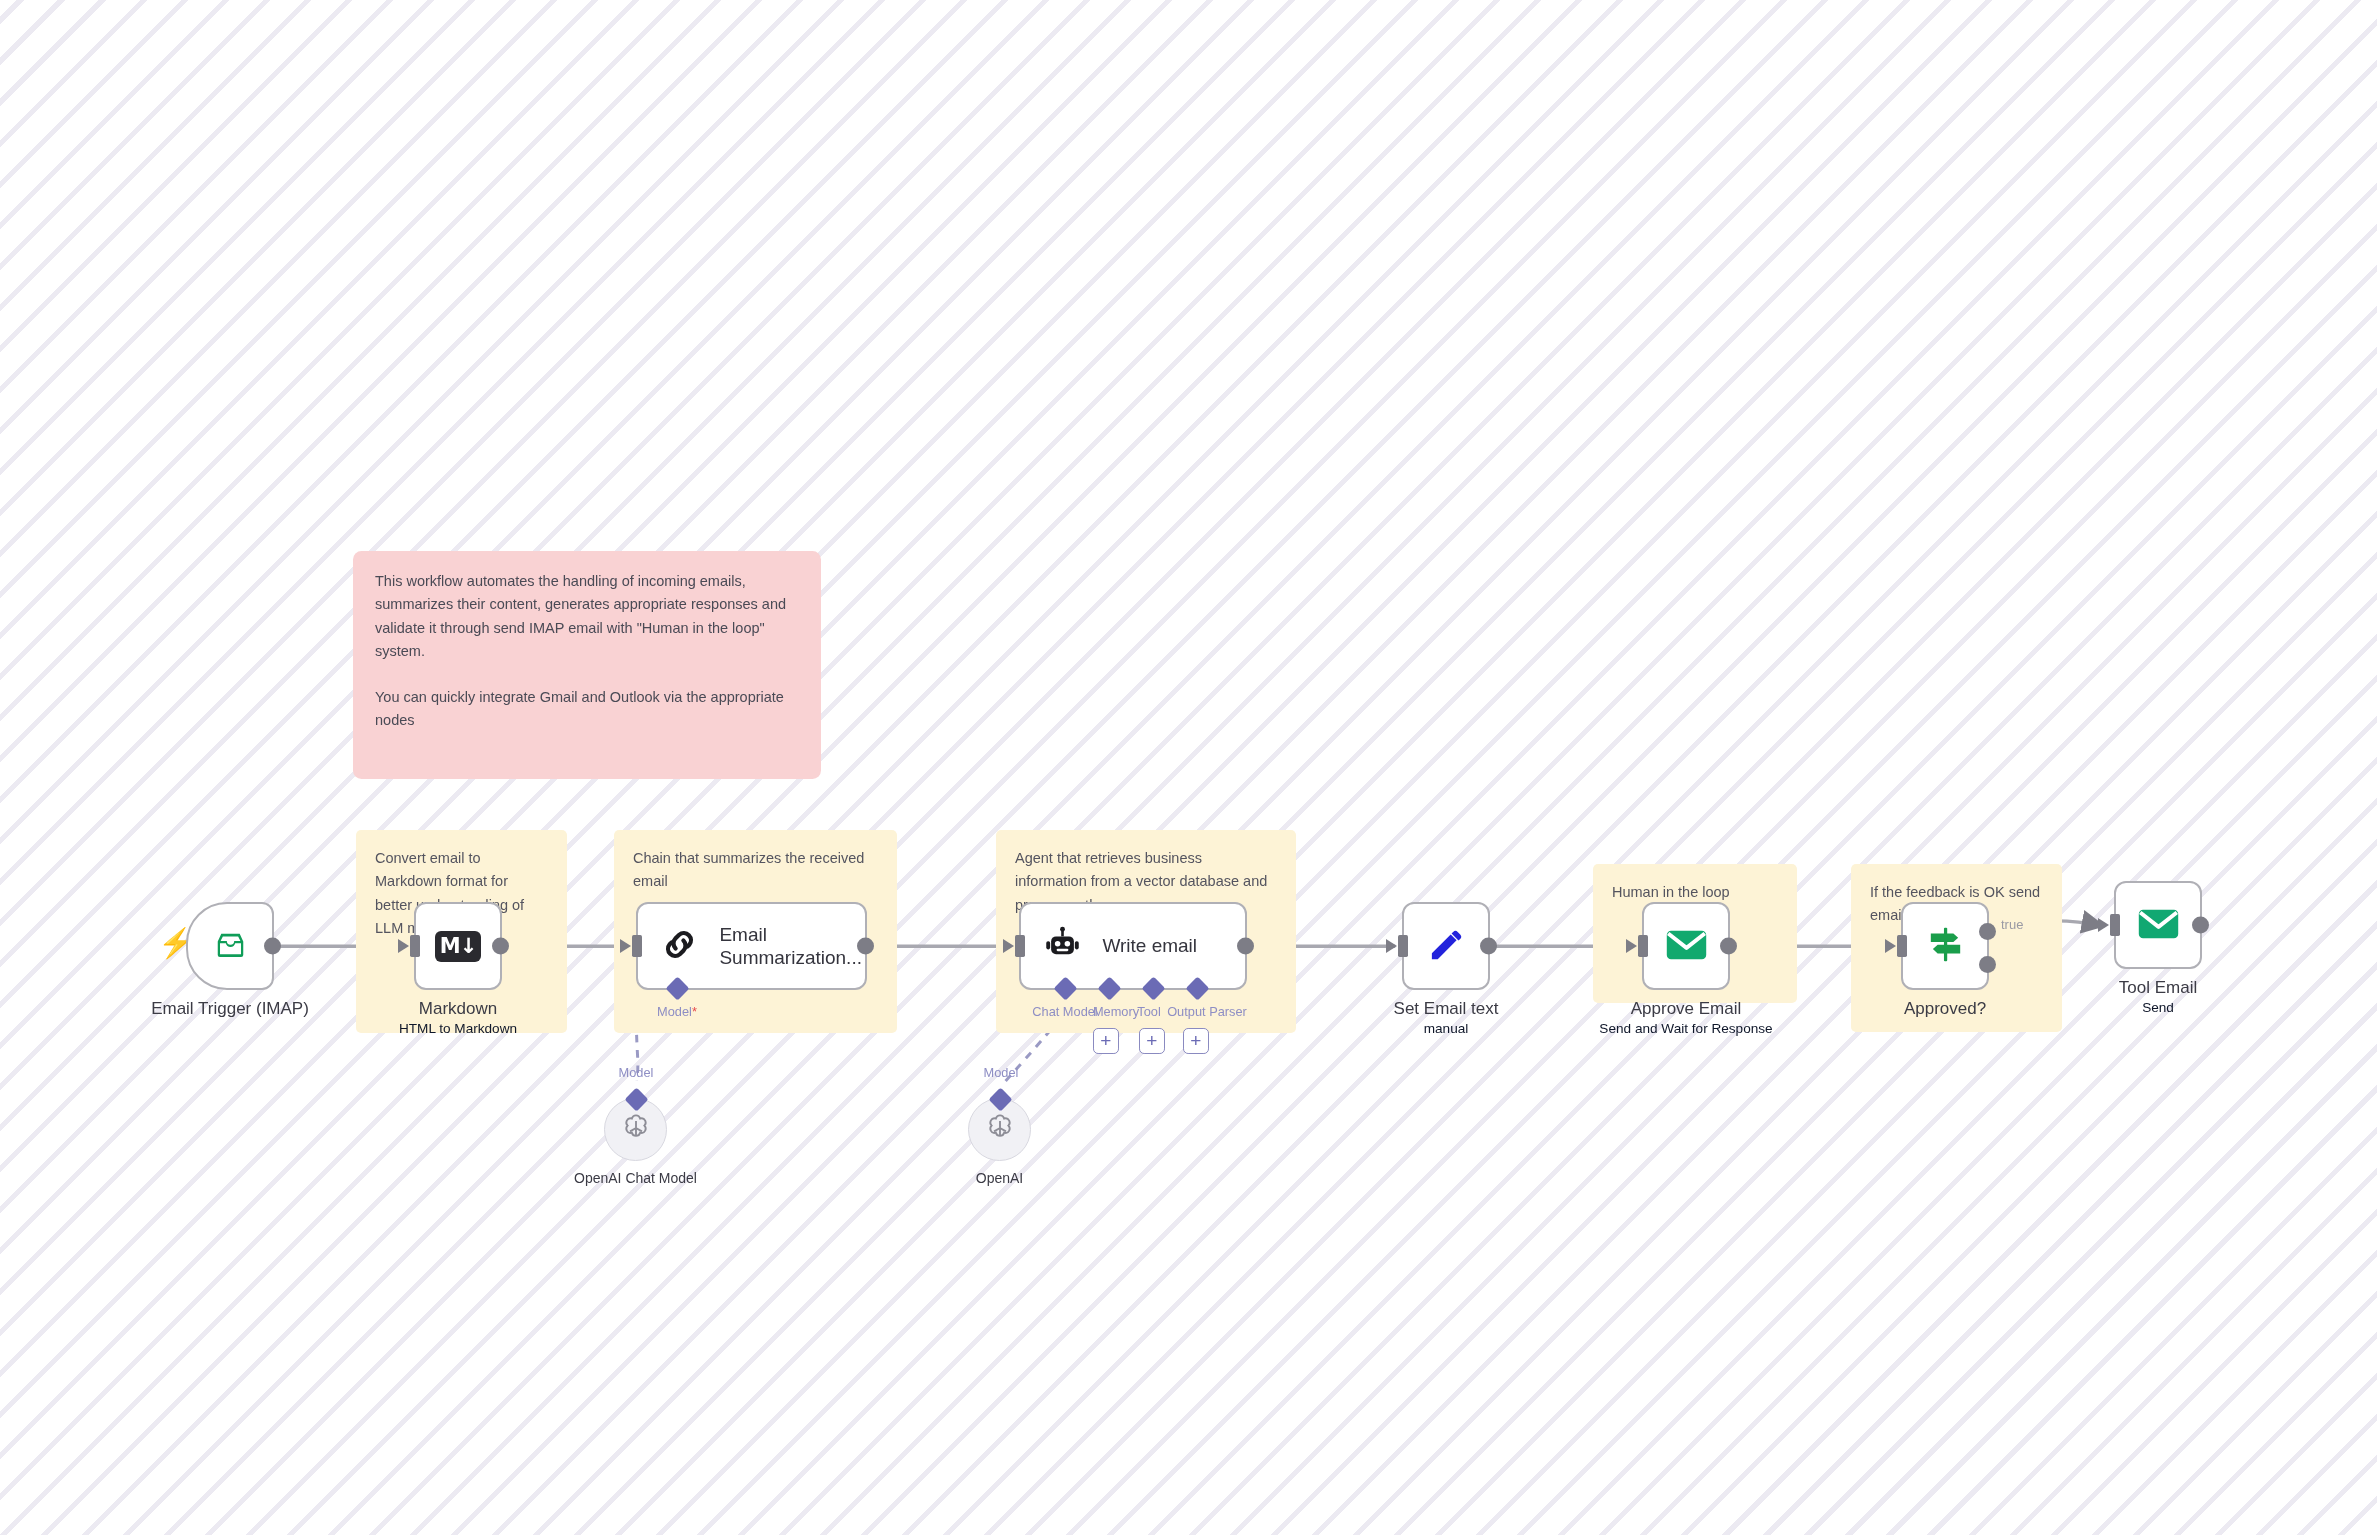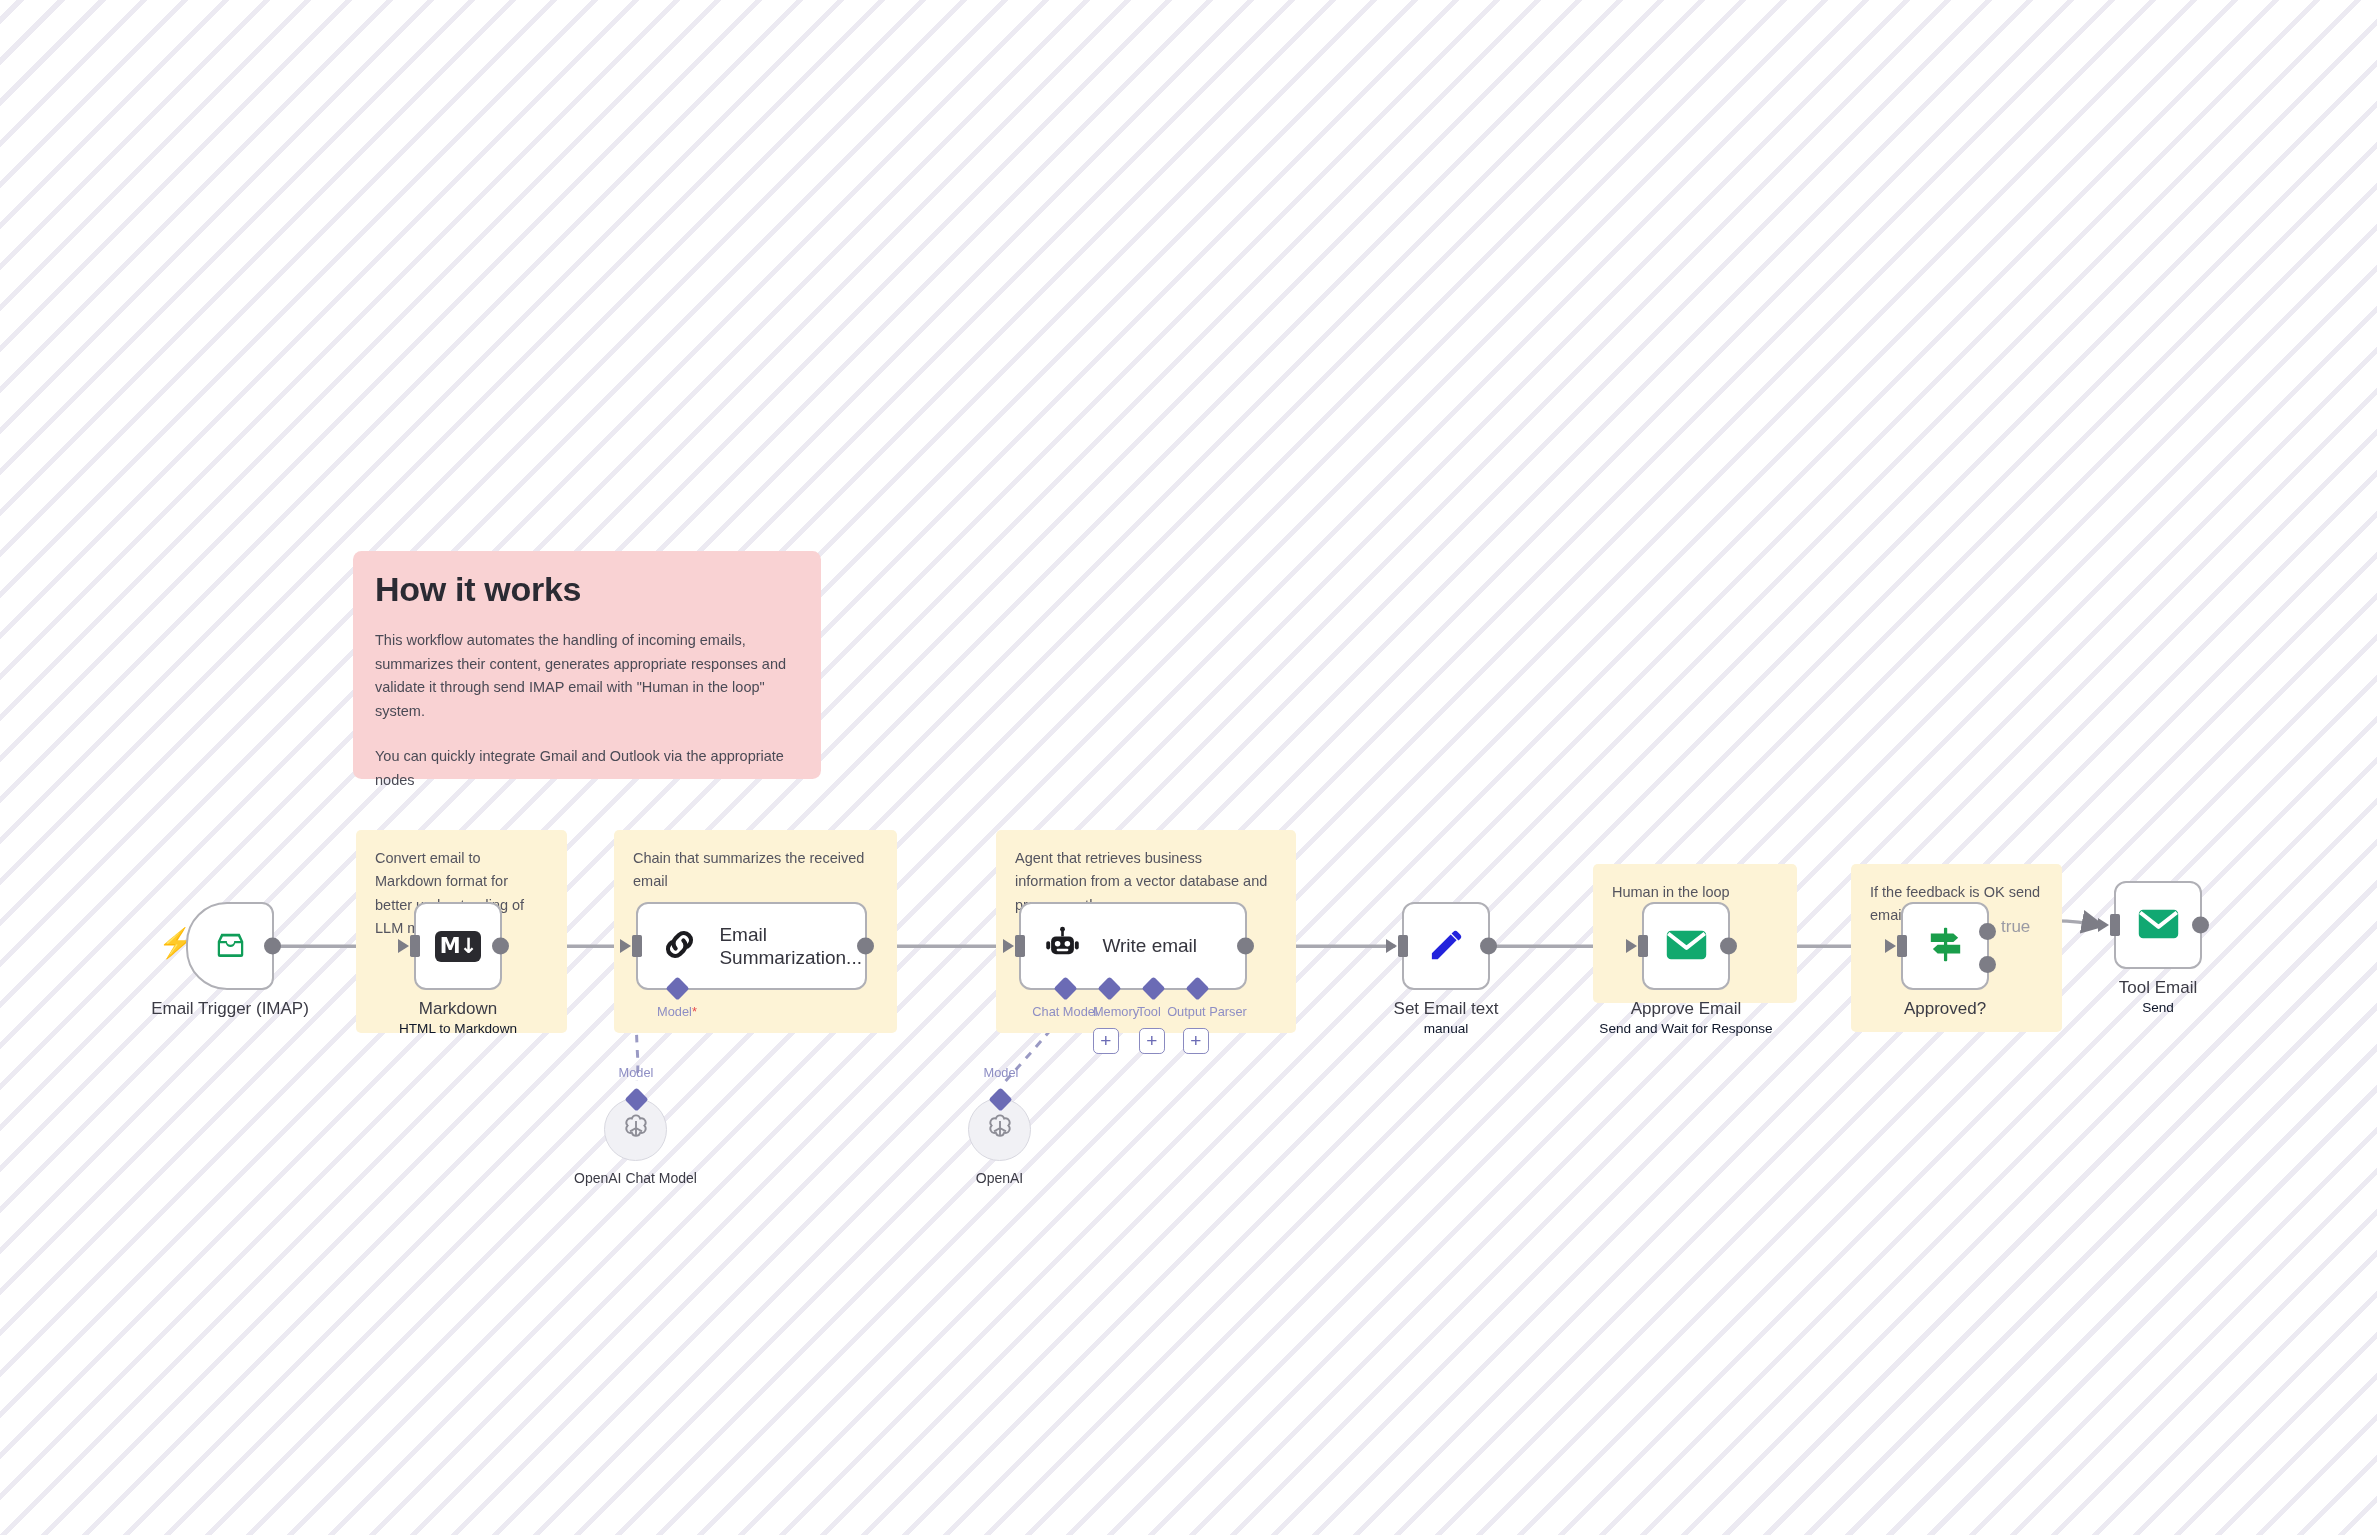--- a/index.html
+++ b/index.html
@@ -232,7 +232,6 @@
   </svg>
 
   <div class="sticky pink" style="left:353px; top:551px; width:468px; height:228px;">
-    <h2>How it works</h2>
     <p>This workflow automates the handling of incoming emails, summarizes their content, generates appropriate responses and validate it through send IMAP email with "Human in the loop" system.</p>
     <p>You can quickly integrate Gmail and Outlook via the appropriate nodes</p>
   </div>

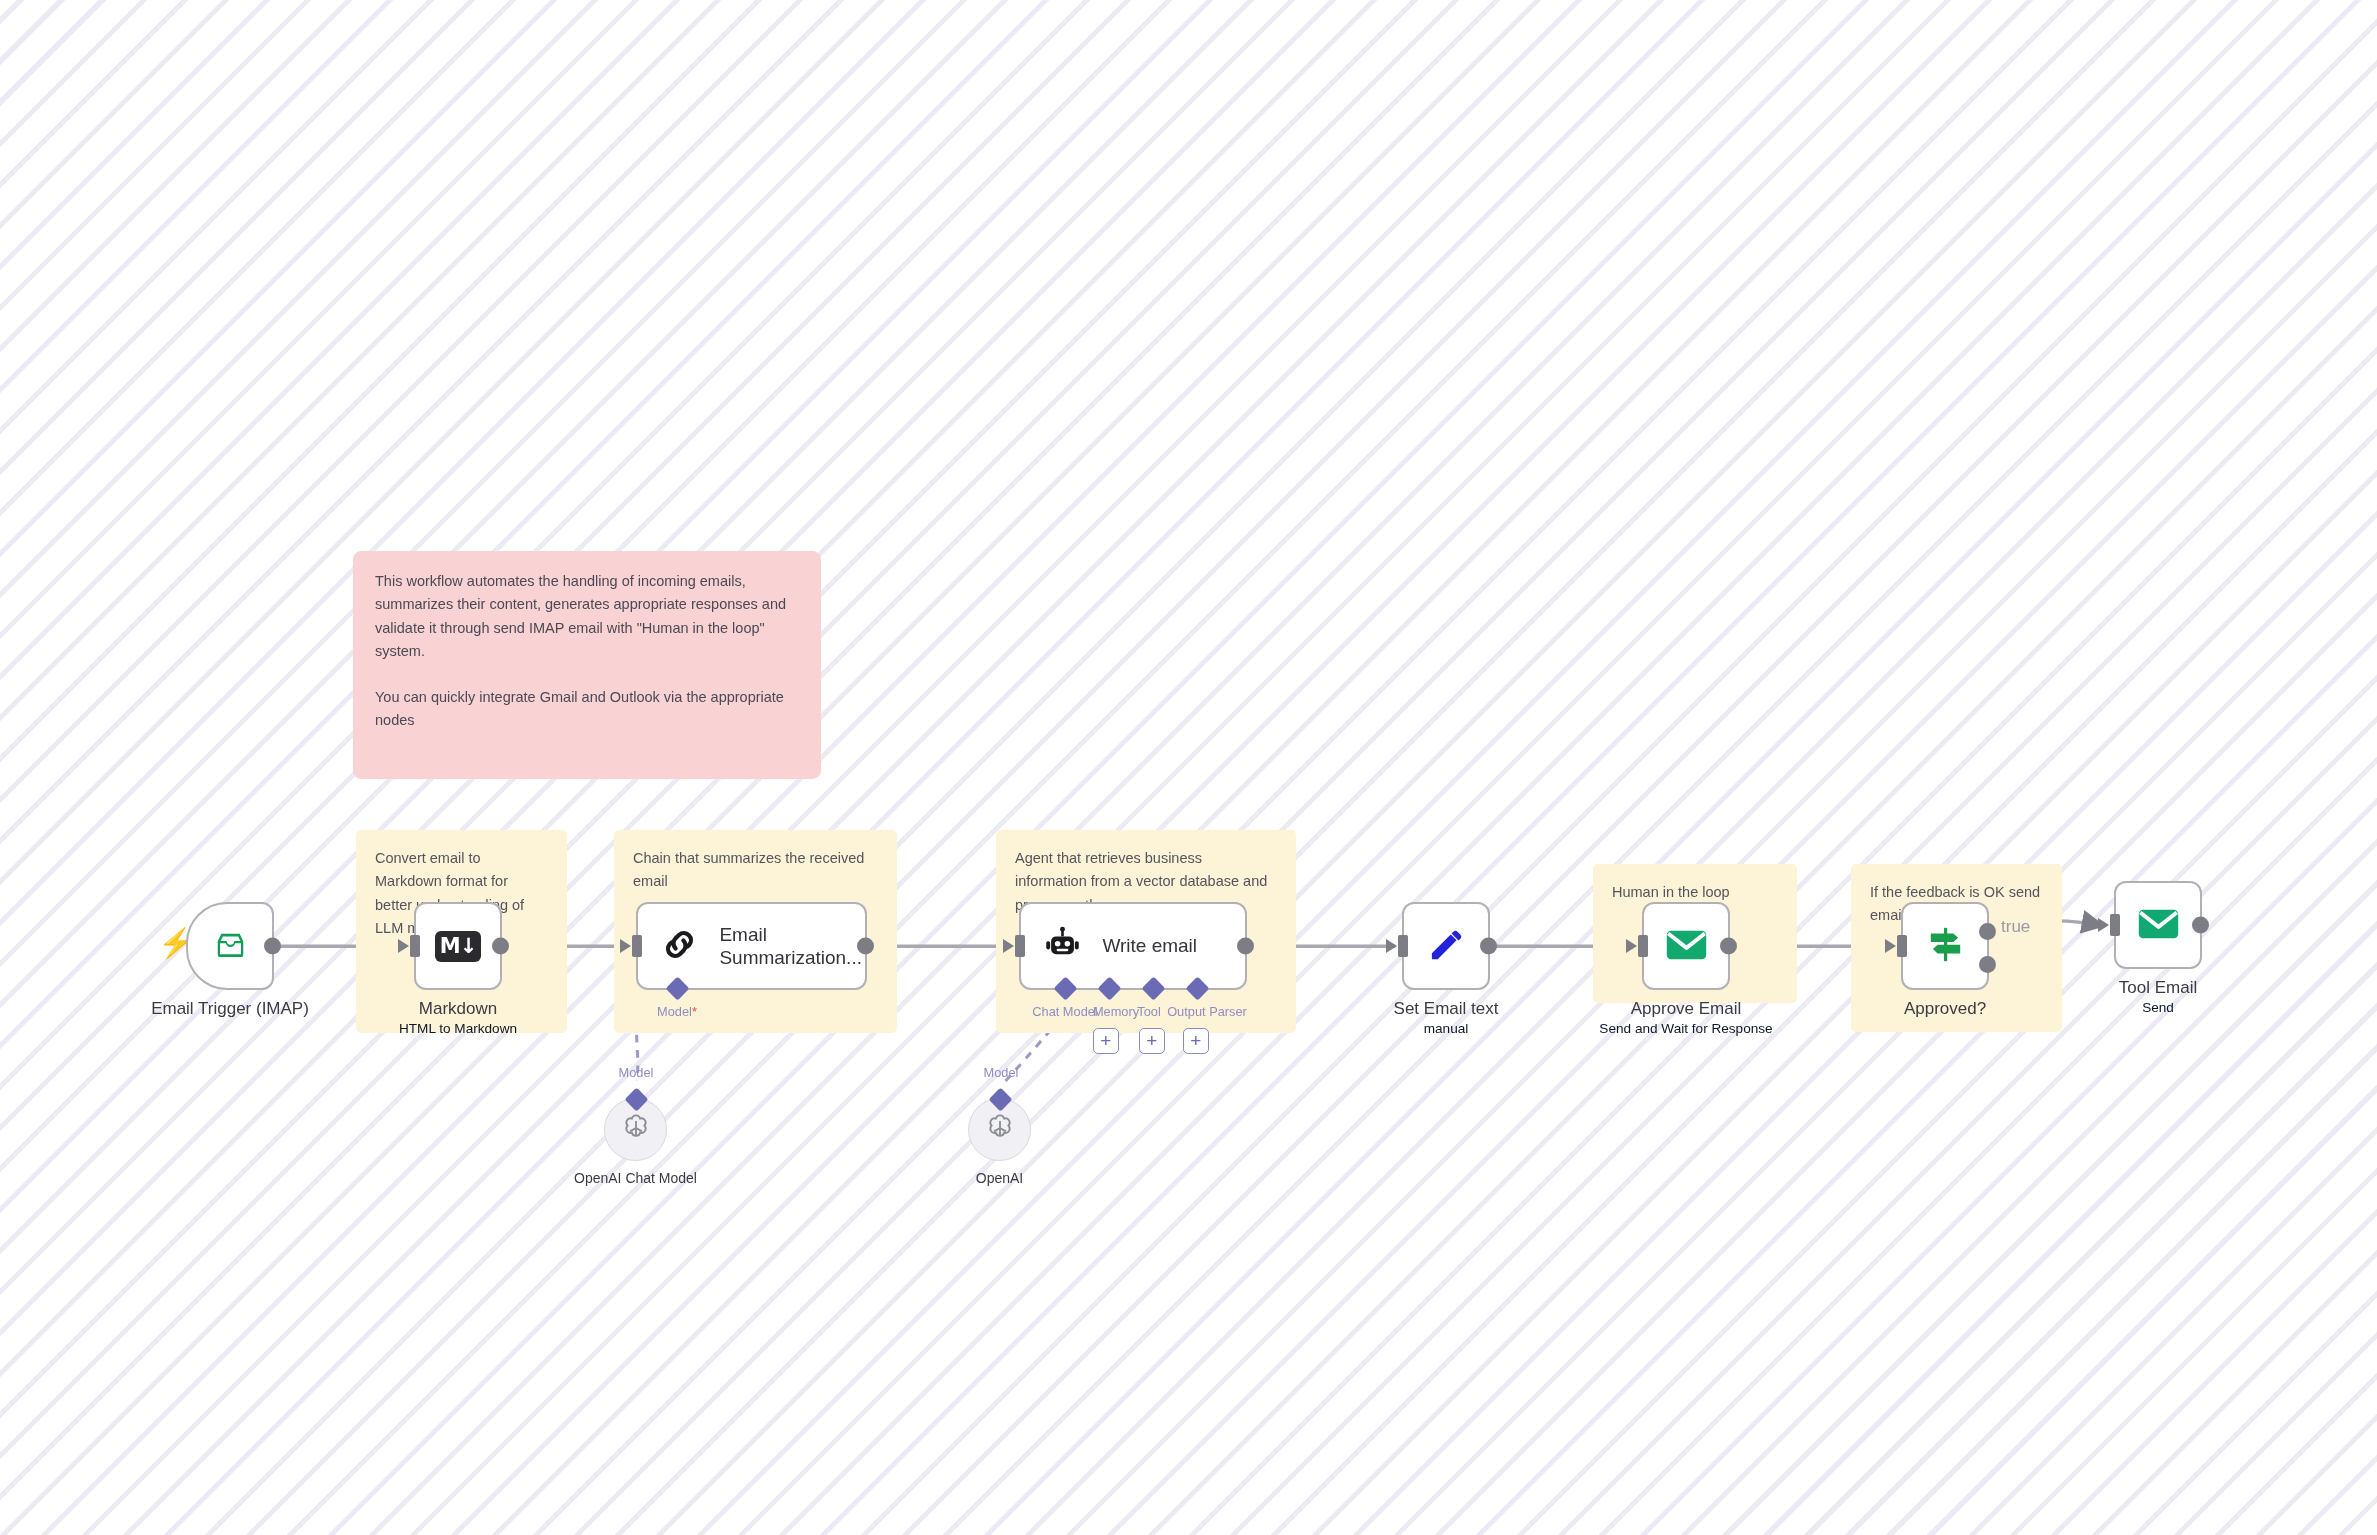--- a/index.html
+++ b/index.html
@@ -191,7 +191,7 @@
   }
   .wire-label {
     position: absolute;
-    font-size: 17px;
+    font-size: 13px;
     color: #9a9aa4;
     white-space: nowrap;
     text-align: right;

